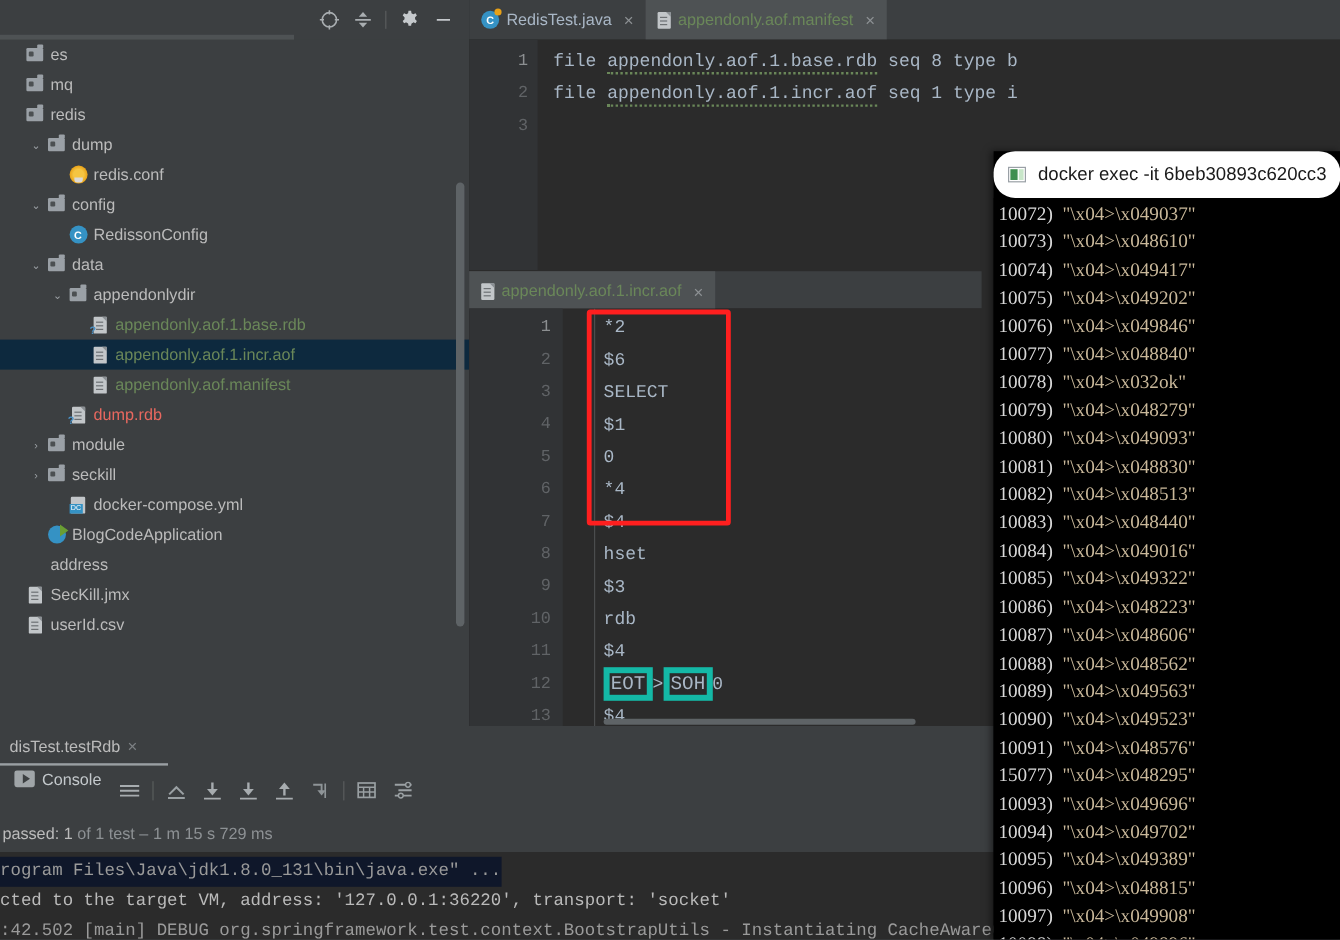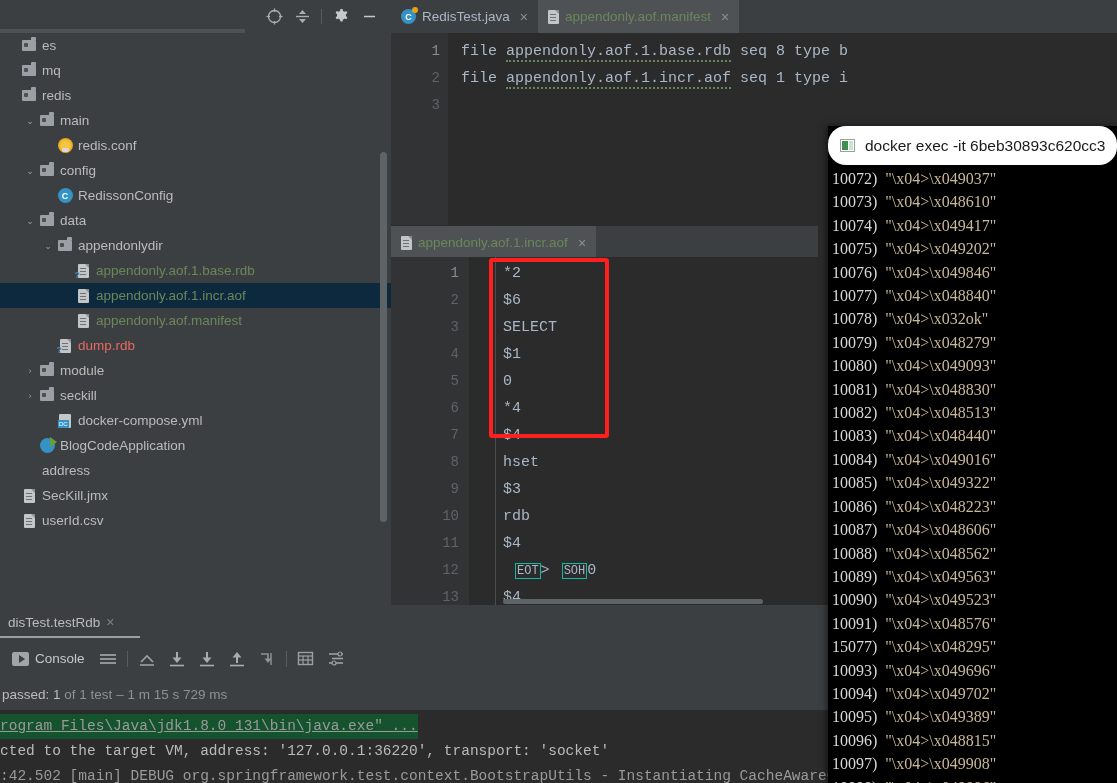--- a/index.html
+++ b/index.html
@@ -244,7 +244,7 @@
         <span class="ico">
           <span class="fold"></span>
         </span>
-        <span class="lbl">main</span>
+        <span class="lbl">dump</span>
       </div>
       <div class="row">
         <span style="display:inline-block;width:36px"></span>

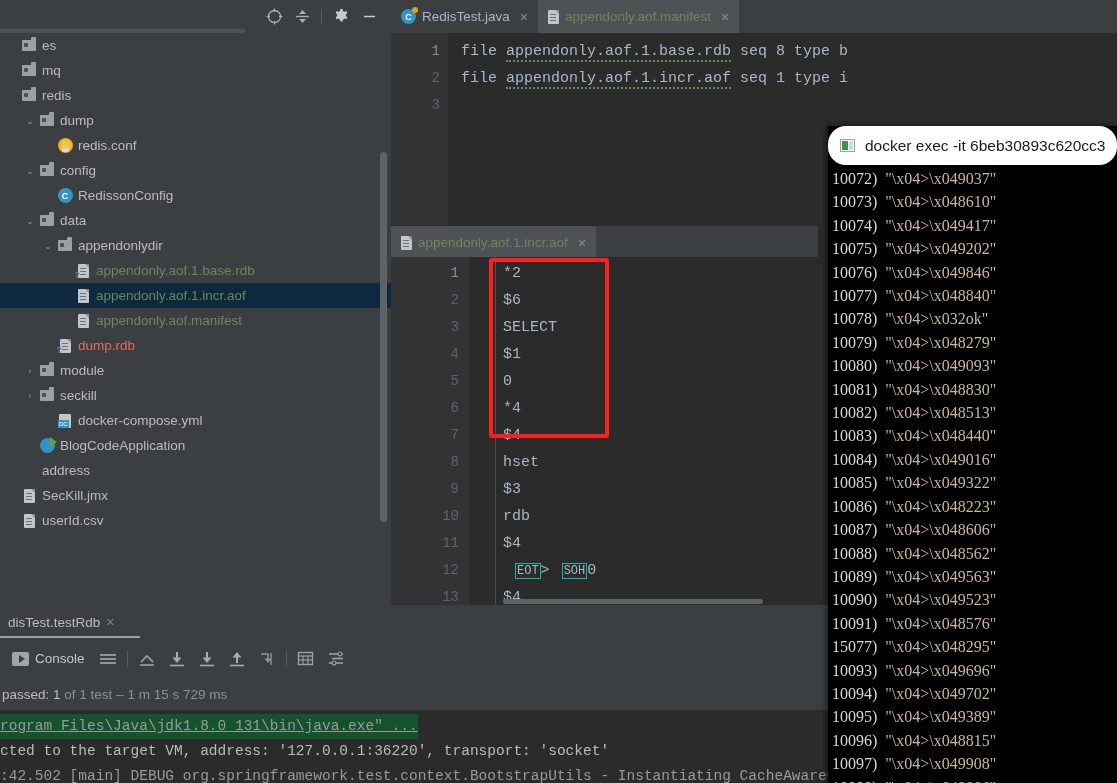--- a/index.html
+++ b/index.html
@@ -118,7 +118,7 @@
   #aof-vline{position:absolute;left:104px;top:0;width:1px;height:100%;background:#4b4d4e;}
   #aof-code{position:absolute;left:112px;top:3px;}
   #aof-code div{height:27px;line-height:27px;font-family:"Liberation Mono", monospace;font-size:15px;color:#a9b7c6;white-space:pre;}
-  .ctrlchar{border:1px solid #14b8a6;padding:0 1px;font-size:12px;letter-spacing:0px;margin-left:12px;}
+  .ctrlchar{border:5px solid #14b8a6;padding:0 1px;font-size:16px;letter-spacing:0px;}
   #aof-hscroll{position:absolute;left:112px;bottom:2px;width:260px;height:5px;background:#5e6366;border-radius:3px;}
 
   

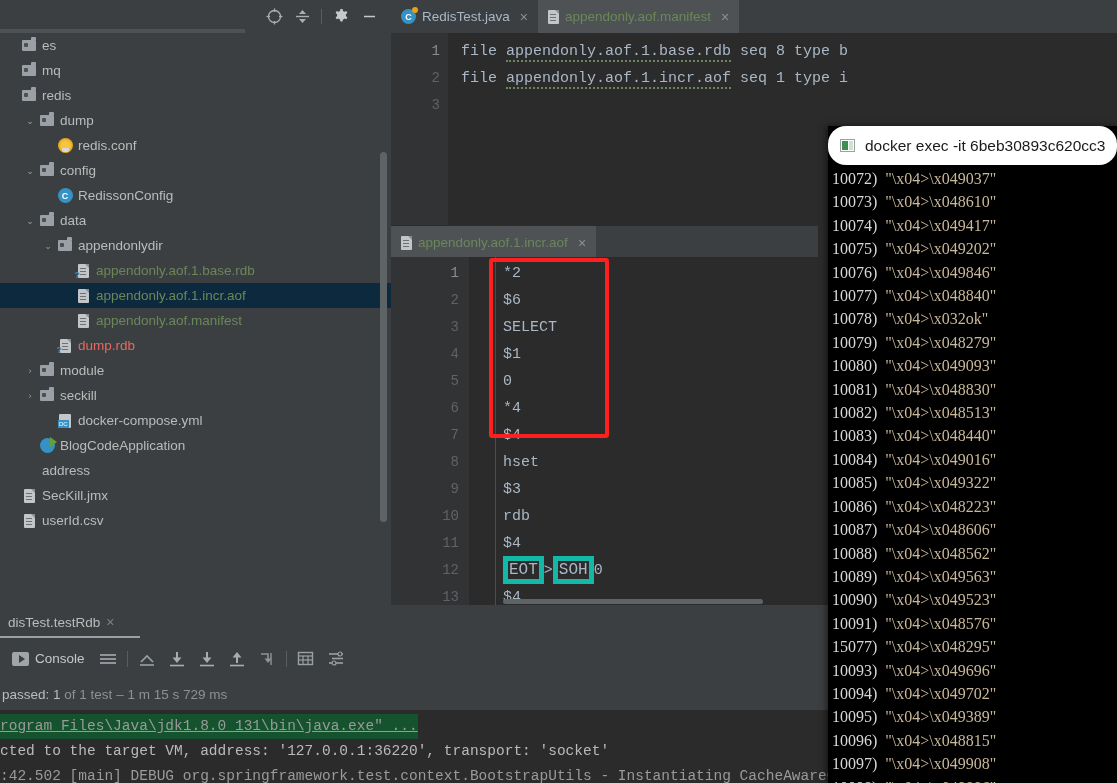--- a/index.html
+++ b/index.html
@@ -137,7 +137,7 @@
   #run-toolbar {
     position:absolute; left:0; top:33px; width:828px; height:41px; display:flex; align-items:center; gap:0px; padding-left:4px;
   }
-  .console-btn{display:flex;align-items:center;gap:6px;padding:4px 8px;height:41px;cursor:pointer;}
+  .console-btn{display:flex;gap:6px;padding:4px 8px;height:41px;cursor:pointer;}
   #console-underline{position:absolute;left:0;top:72px;width:96px;height:2px;background:#4a88c7;}
   .play-ico{width:17px;height:14px;background:#a0a5a8;display:flex;align-items:center;justify-content:center;border-radius:2px;}
   .play-ico:after{content:"";border-left:6px solid #3c3f41;border-top:4px solid transparent;border-bottom:4px solid transparent;margin-left:2px;}

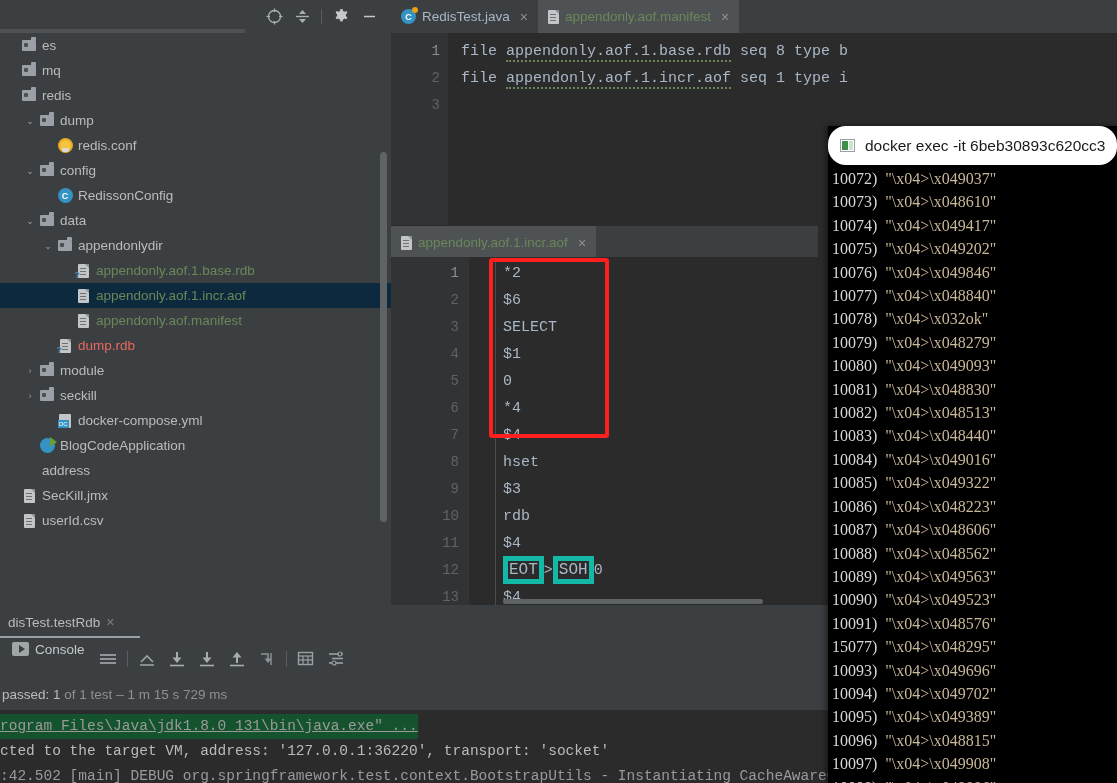--- a/index.html
+++ b/index.html
@@ -151,7 +151,7 @@
 
   #console-out{position:absolute;left:0;top:105px;width:828px;height:73px;background:#2b2b2b;padding-top:4px;overflow:hidden;}
   #console-out div{font-family:"Liberation Mono", monospace;font-size:14.5px;line-height:25px;white-space:pre;color:#bababa;}
-  #console-out div.hl{background:#14532d;color:#9a9a9a;display:inline-block;text-decoration:underline;}
+  #console-out div.hl{background:#0f172a;color:#9a9a9a;display:inline-block;}
 
   
   #terminal-win{

